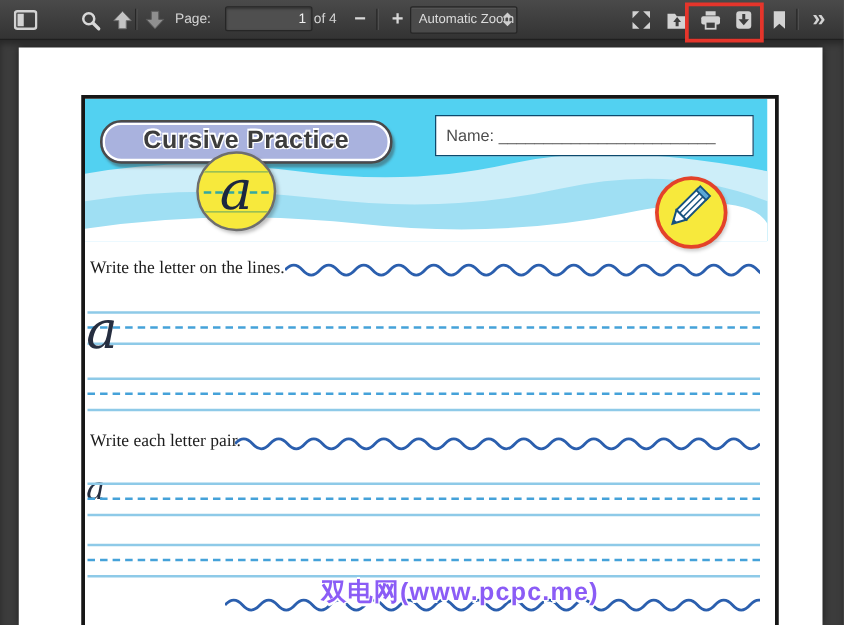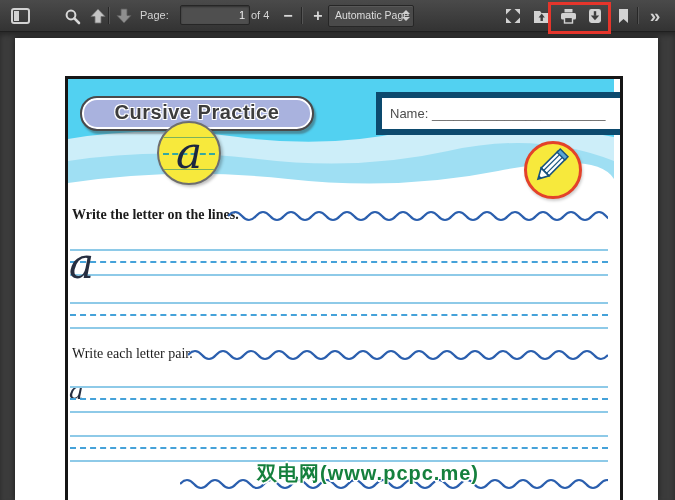--- a/index.html
+++ b/index.html
@@ -116,7 +116,7 @@
     </div>
 
     <div id="zoom-select">
-      <span>Automatic Page</span>
+      <span>Automatic Zoom</span>
       <span class="sel-arrows">
           <b></b>
           <i></i>

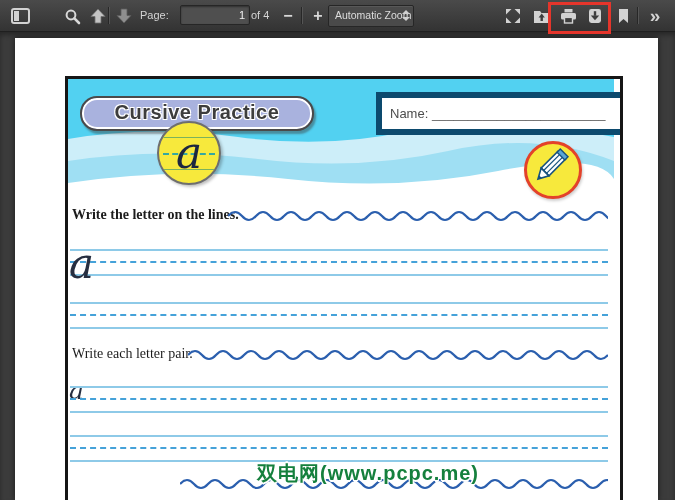--- a/index.html
+++ b/index.html
@@ -46,8 +46,8 @@
   #letter-circle .gl2{position:absolute;left:4px;right:4px;top:30px;height:0;border-top:2px dashed #35a8a0;}
   #letter-circle .glyph{position:absolute;left:0;top:2px;width:100%;text-align:center;
     font-family:"DejaVu Serif",serif;font-style:italic;font-size:44px;color:#1c2740;line-height:56px;}
-  #name-box{position:absolute;left:308px;top:13px;width:245px;height:31px;background:#ffffff;
-    border:6px solid #0c4a6e;line-height:31px;font-size:13px;color:#4d4d4d;padding-left:8px;white-space:nowrap;overflow:hidden;}
+  #name-box{position:absolute;left:280px;top:13px;width:245px;height:31px;background:#ffffff;
+    border:1px solid #0c4a6e;line-height:31px;font-size:13px;color:#4d4d4d;padding-left:8px;white-space:nowrap;overflow:hidden;}
   #name-box .nline{color:#5a5a5a;letter-spacing:0;}
   #pencil-circle{position:absolute;left:456px;top:62px;width:52px;height:52px;border-radius:50%;
     background:#f7e93c;border:3px solid #e3422a;box-shadow:1px 2px 3px rgba(0,0,0,.2);}

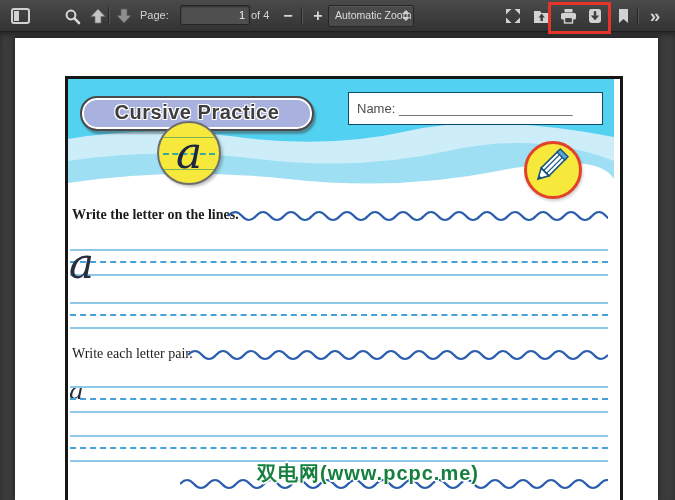--- a/index.html
+++ b/index.html
@@ -212,7 +212,7 @@
           </svg>
         </div>
 
-        <span class="ws-label" style="left:4px;top:128px;font-weight:bold;">Write the letter on the lines.</span>
+        <span class="ws-label" style="left:4px;top:128px;">Write the letter on the lines.</span>
         <svg class="wavy" style="left:160px;top:131px;width:380px;" viewBox="0 0 380 12" preserveAspectRatio="none">
           <path d="M0 6 q7 -8 14 0 t14 0 t14 0 t14 0 t14 0 t14 0 t14 0 t14 0 t14 0 t14 0 t14 0 t14 0 t14 0 t14 0 t14 0 t14 0 t14 0 t14 0 t14 0 t14 0 t14 0 t14 0 t14 0 t14 0 t14 0 t14 0 t14 0 t14 0" fill="none" stroke="#2b5fae" stroke-width="2.2"></path>
         </svg>

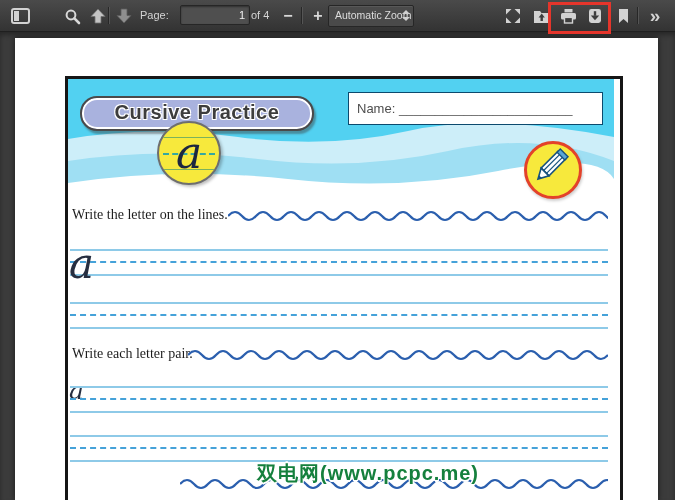--- a/index.html
+++ b/index.html
@@ -66,7 +66,7 @@
     word-spacing:16px;letter-spacing:1px;}
 
   #watermark{position:absolute;left:80px;top:381px;width:440px;text-align:center;
-    font-size:20px;font-weight:bold;color:#15803d;letter-spacing:1px;
+    font-size:20px;font-weight:bold;color:#8b5cf6;letter-spacing:1px;
     text-shadow:-1px -1px 0 #fff,1px -1px 0 #fff,-1px 1px 0 #fff,1px 1px 0 #fff,0 2px 0 #fff,0 -2px 0 #fff;
     z-index:10;white-space:nowrap;}
 </style>

